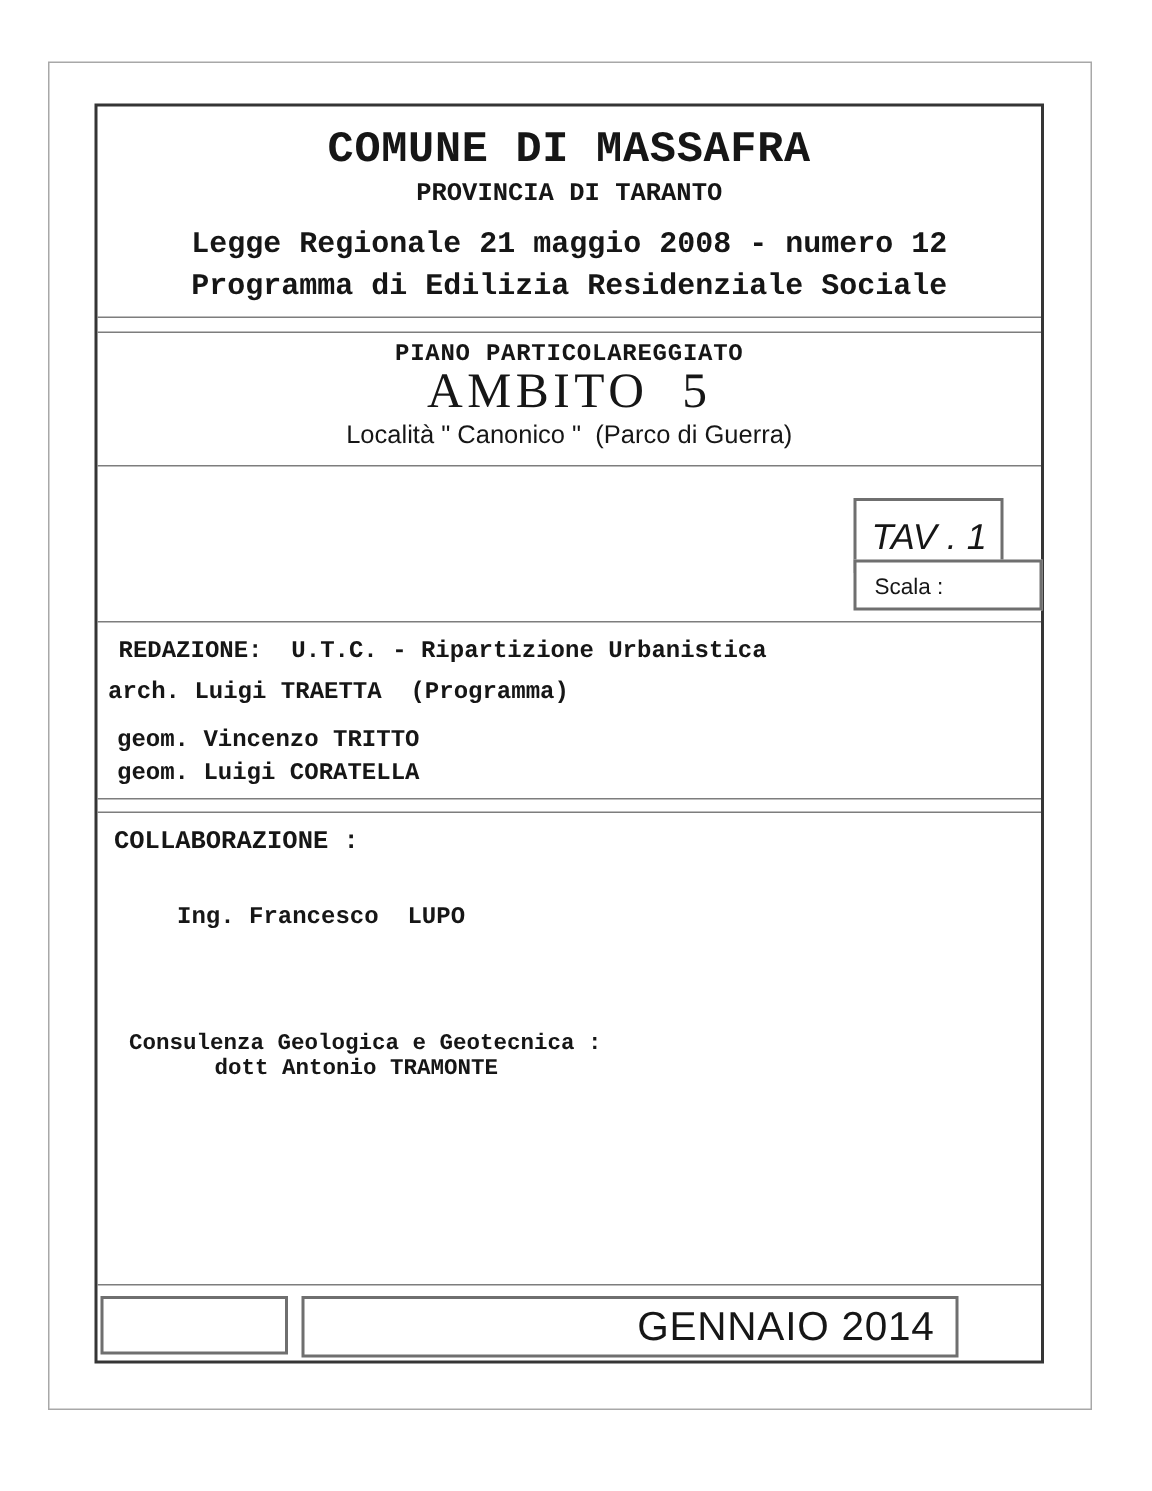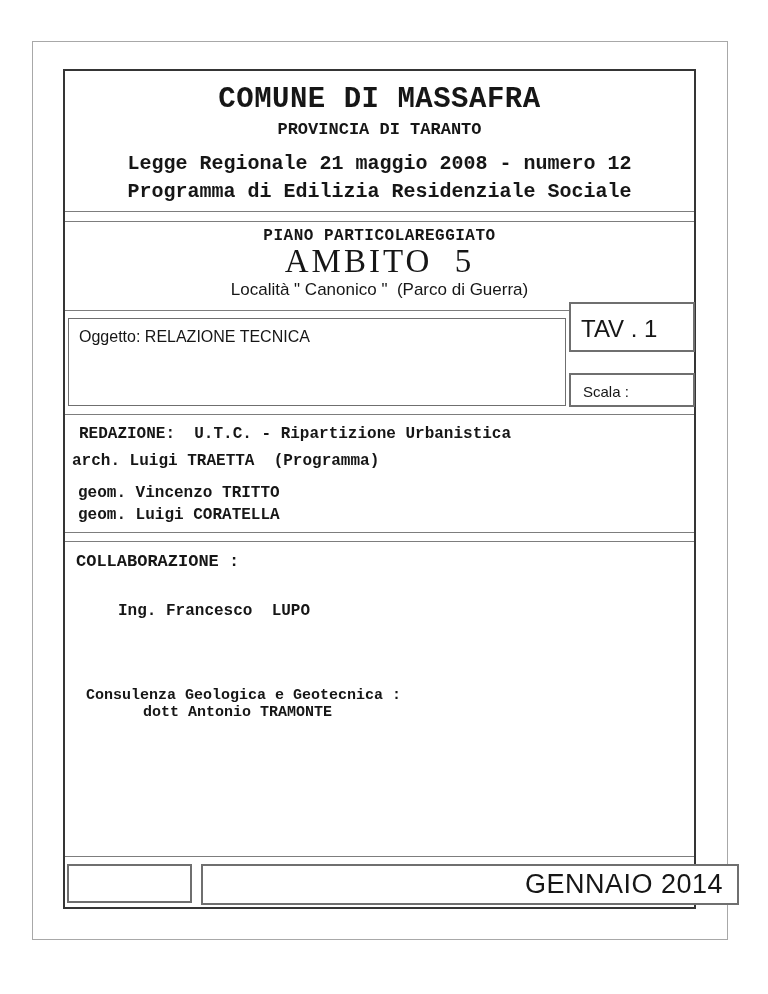--- a/index.html
+++ b/index.html
@@ -83,9 +83,6 @@
 
   <div class="hline" style="top:310px"></div>
 
-  <div class="box oggetto-box">
-    <div class="txt oggetto-label">Oggetto: RELAZIONE TECNICA</div>
-  </div>
   <div class="box tav-box">
     <div class="txt tav-label">TAV . 1</div>
   </div>

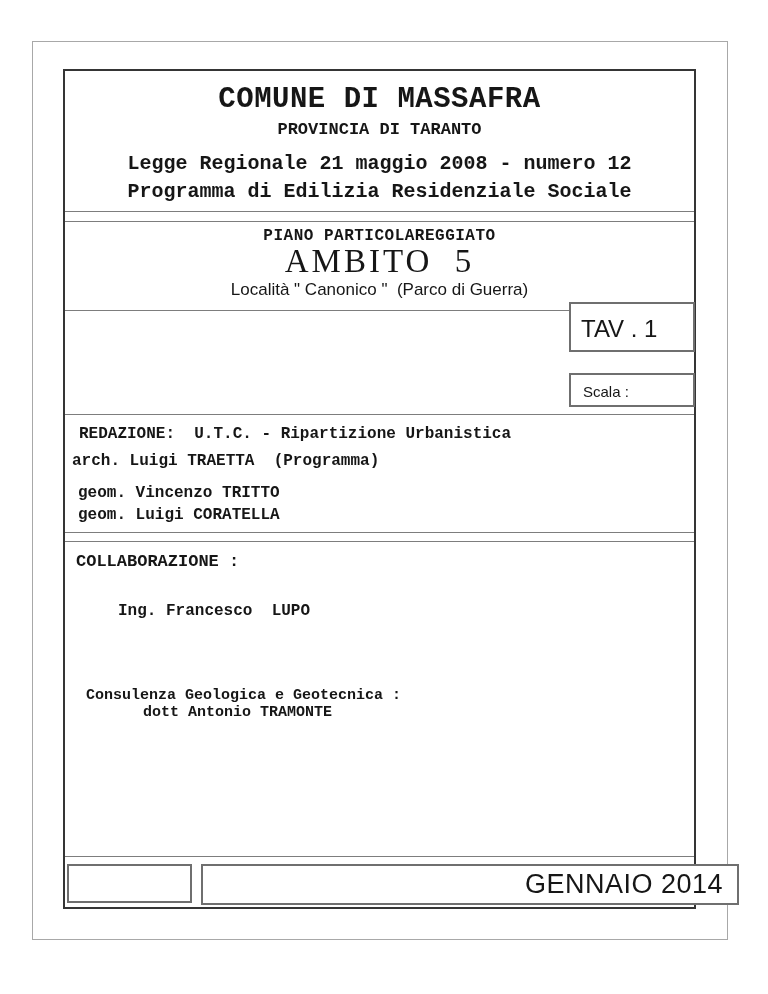--- a/index.html
+++ b/index.html
@@ -41,7 +41,7 @@
   }
   .oggetto-box { left: 68px;  top: 318px; width: 498px; height: 88px; }
   .oggetto-label { left: 10px; top: 9px; font-size: 16px; }
-  .tav-box   { left: 569px; top: 302px; width: 126px; height: 50px; border-width: 2px; }
+  .tav-box   { left: 569px; top: 332px; width: 100px; height: 50px; border-width: 2px; font-style: italic; }
   .tav-label { left: 10px; top: 11px; font-size: 24px; }
   .scala-box { left: 569px; top: 373px; width: 126px; height: 34px; border-width: 2px; }
   .scala-label { left: 12px; top: 8px; font-size: 15px; }

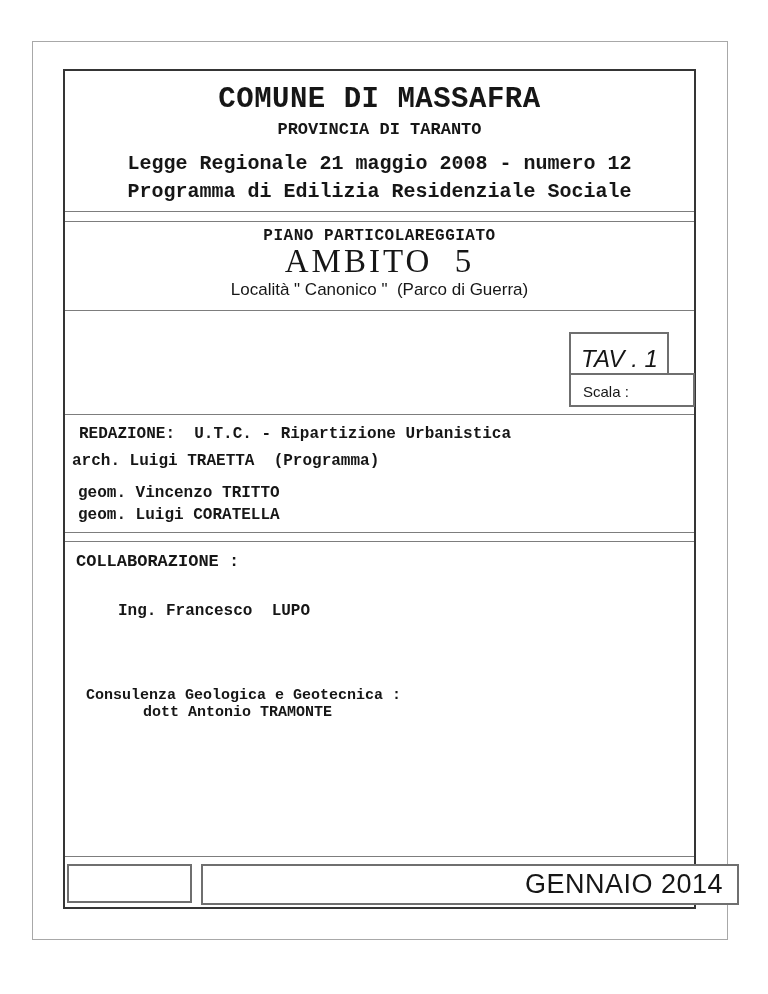--- a/index.html
+++ b/index.html
@@ -55,7 +55,7 @@
   .consult-name  { left: 143px; top: 704px; font-size: 15px; }
   .footer-left-box { left: 67px;  top: 864px; width: 125px; height: 39px; border-width: 2px; }
   .footer-date-box {
-    left: 201px; top: 864px; width: 538px; height: 41px; border-width: 2px;
+    left: 201px; top: 864px; width: 438px; height: 41px; border-width: 2px;
     display: flex; align-items: center; justify-content: flex-end;
     padding-right: 14px;
   }

